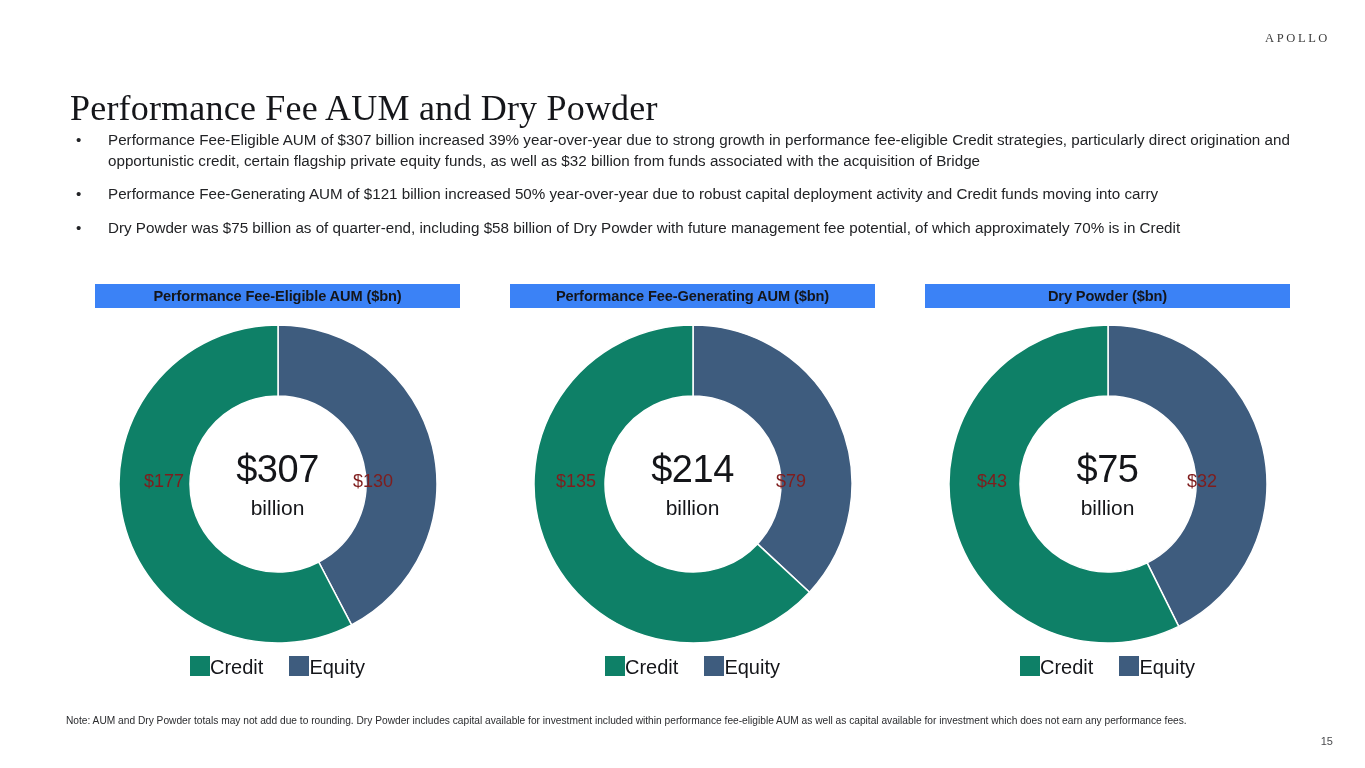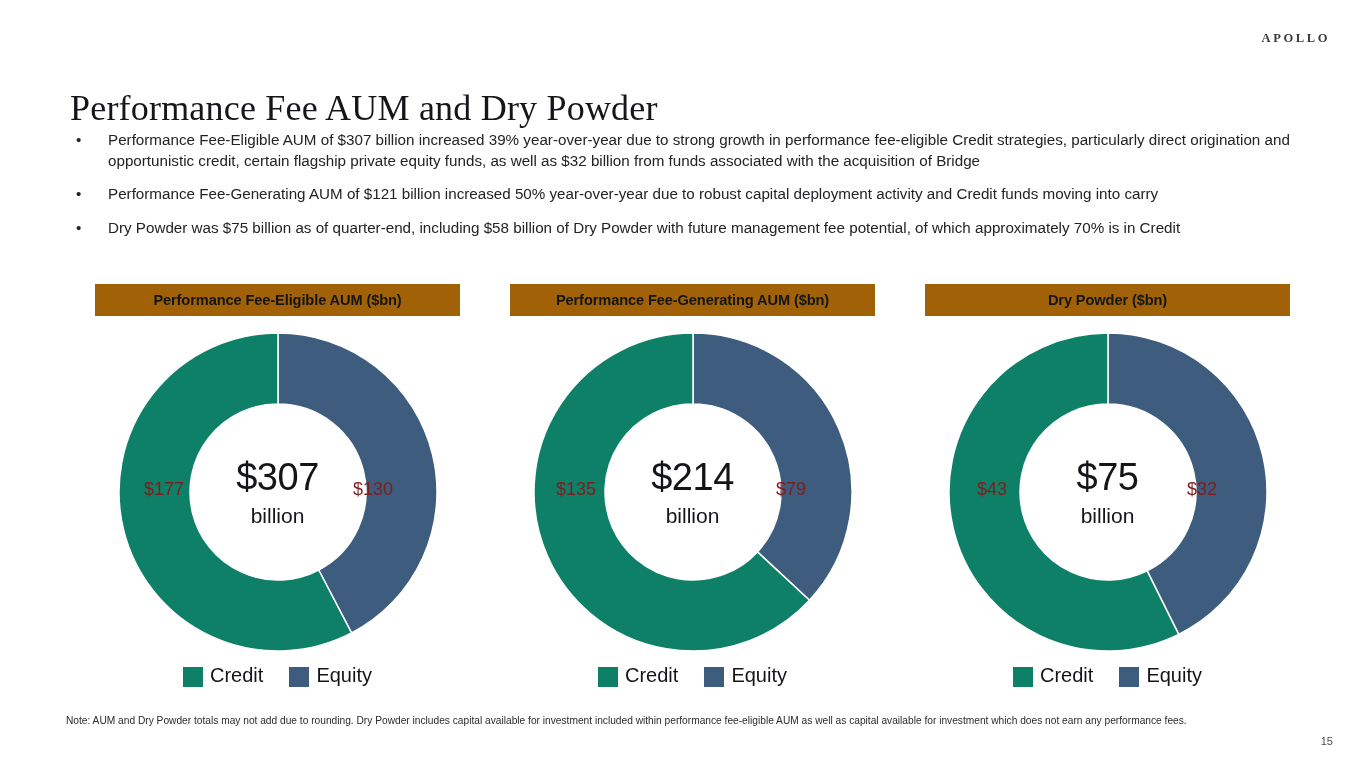--- a/index.html
+++ b/index.html
@@ -18,7 +18,7 @@
     position:absolute;top:31px;right:35px;
     font-family:"Liberation Serif", serif;
     font-size:12.5px;letter-spacing:2.6px;
-    color:#3b3b3b;font-weight:700;
+    color:#3b3b3b;font-weight:400;
   }
 
   

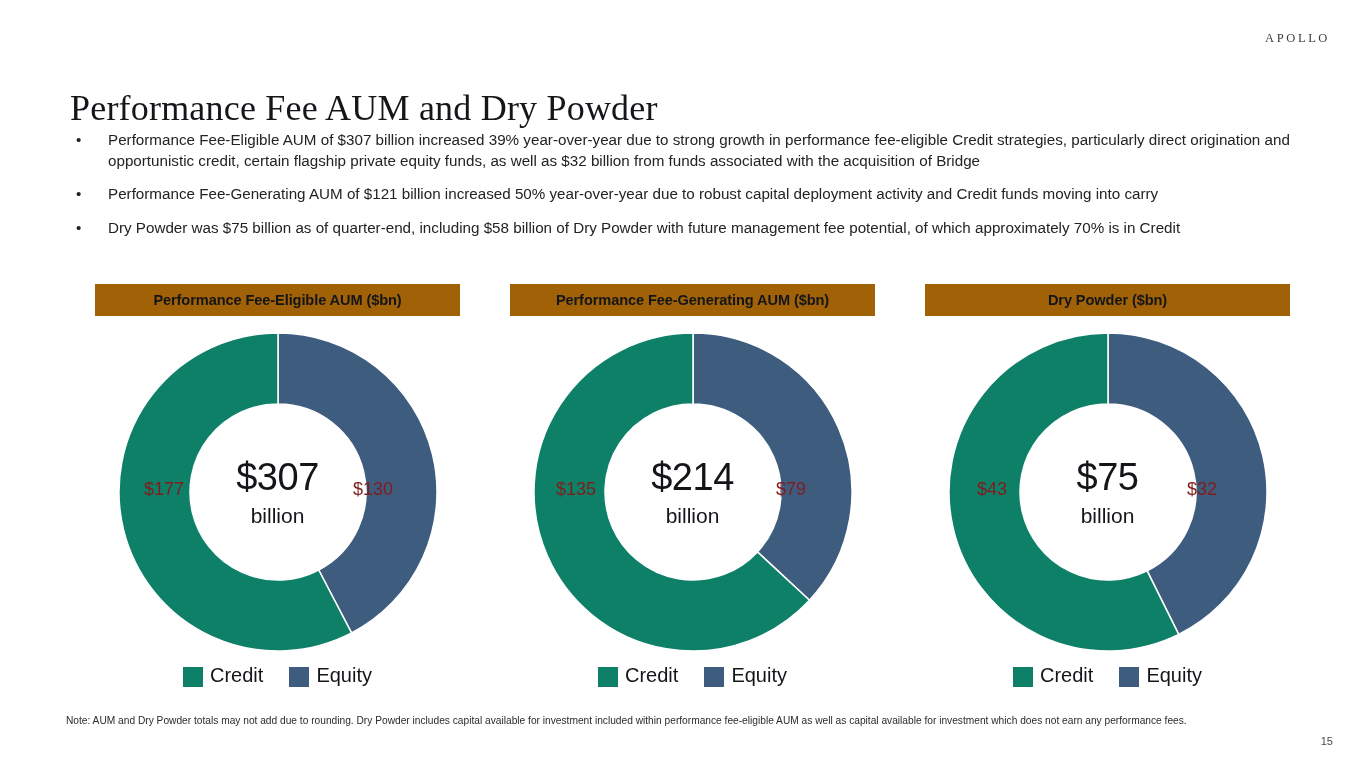--- a/index.html
+++ b/index.html
@@ -52,7 +52,7 @@
   .chart-col.c3{left:925px;}
 
   .chart-header{
-    height:32px;background:#a16207;
+    height:24px;background:#3b82f6;
     display:flex;align-items:center;justify-content:center;
     font-size:14.6px;font-weight:bold;color:#141519;
     letter-spacing:-0.1px;

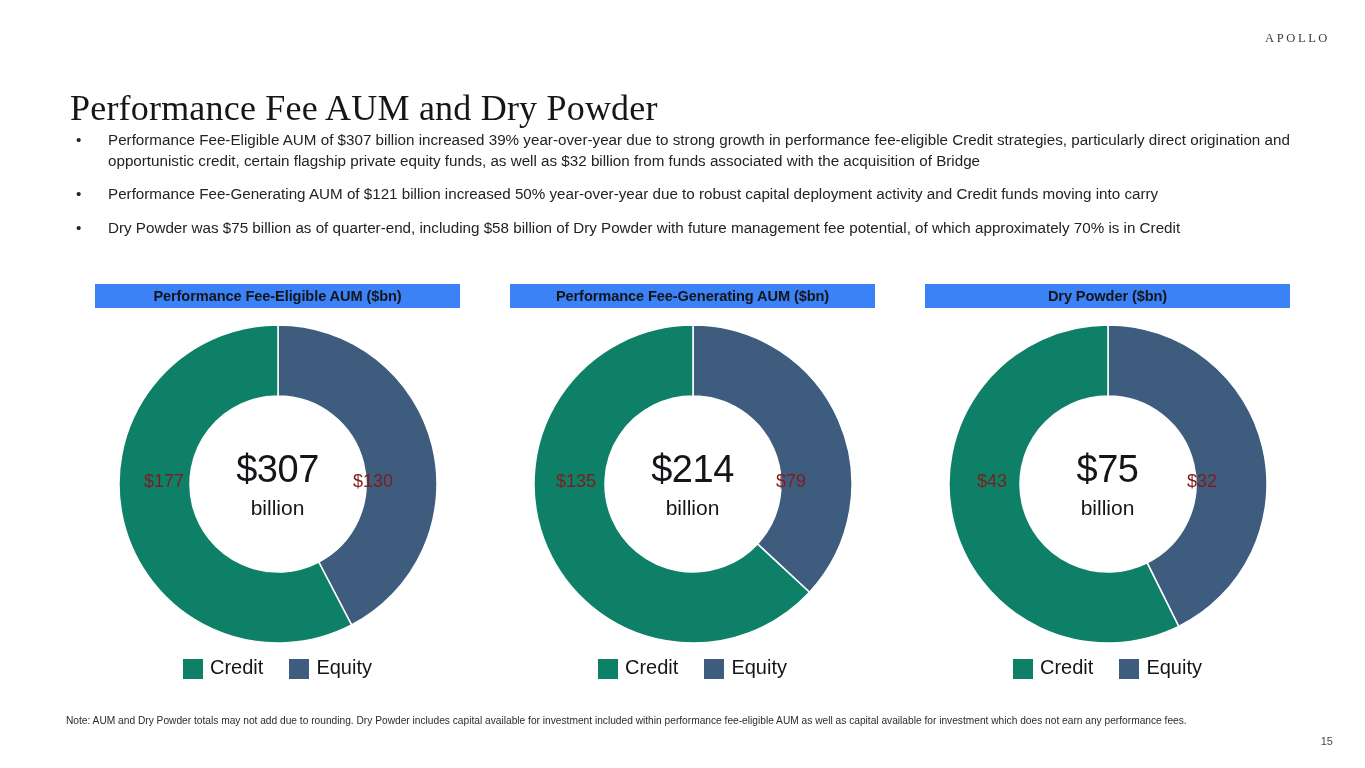--- a/index.html
+++ b/index.html
@@ -81,7 +81,7 @@
     display:flex;justify-content:center;align-items:center;
     gap:26px;margin-top:13px;
   }
-  .legend-item{display:flex;align-items:flex-end;gap:7px;}
+  .legend-item{display:flex;align-items:flex-start;}
   .swatch{width:20px;height:20px;display:inline-block;}
   .legend-text{font-size:20px;color:#141519;}
 

